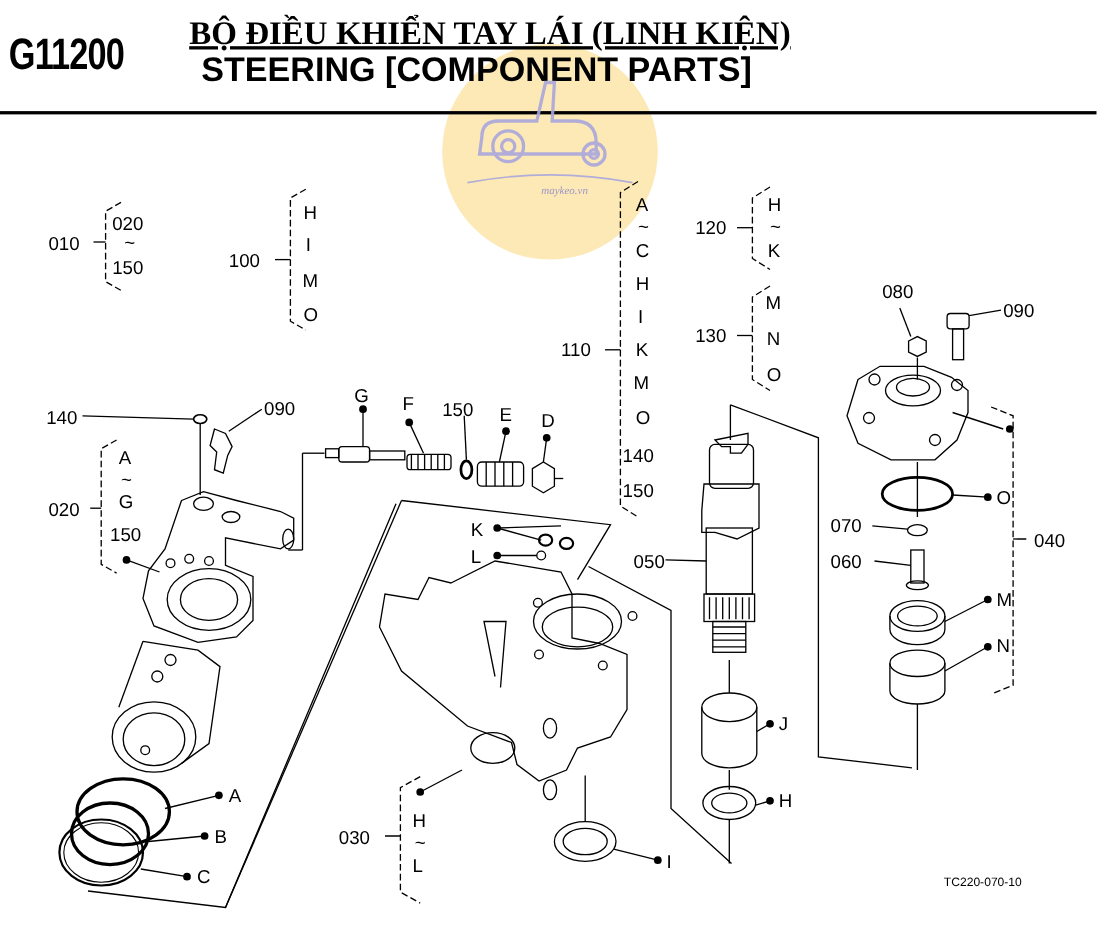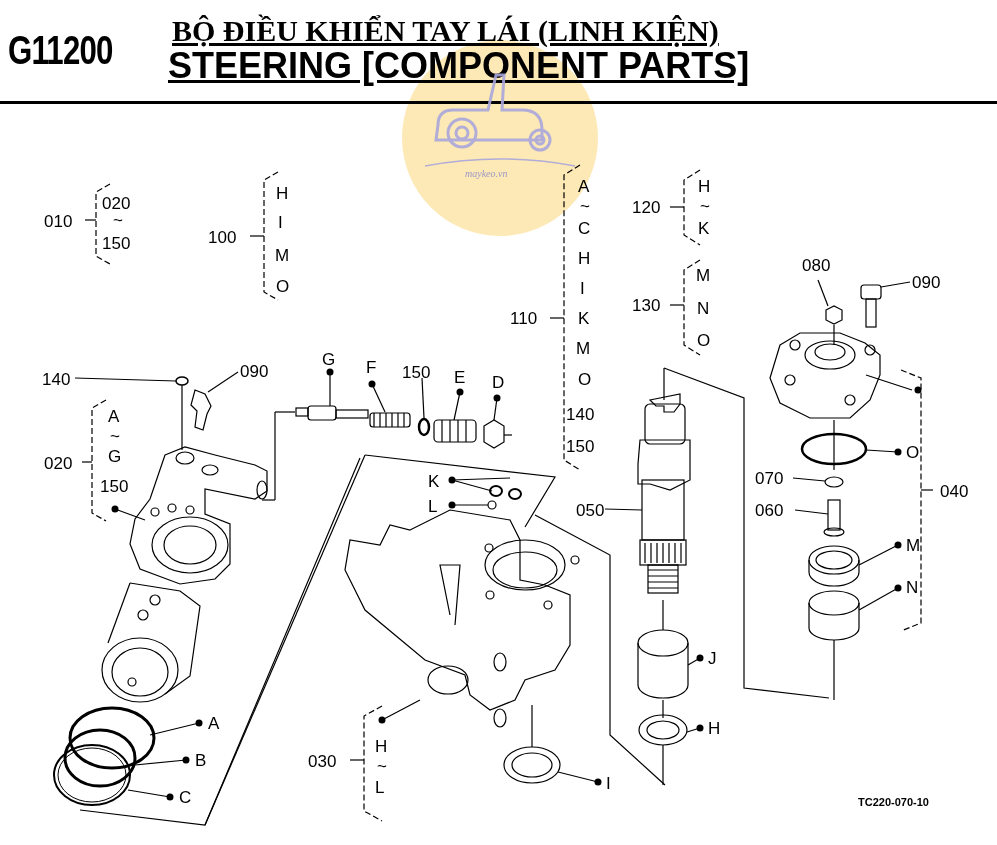--- a/index.html
+++ b/index.html
@@ -6,7 +6,7 @@
   body { width:997px; height:845px; position:relative; overflow:hidden; font-family:"Liberation Sans", sans-serif; color:#000; }
   .hdr-code { position:absolute; left:8px; top:30px; font-family:"Liberation Sans", sans-serif; font-weight:bold; font-size:40px; letter-spacing:-1px; transform:scaleX(0.78); transform-origin:left top; line-height:1; }
   .hdr-vi { position:absolute; left:172px; top:16px; font-family:"Liberation Serif", serif; font-weight:bold; font-size:30px; line-height:1; white-space:nowrap;text-decoration:underline; }
-  .hdr-en { position:absolute; left:168px; top:48px; font-family:"Liberation Sans", sans-serif; font-weight:bold; font-size:36px; line-height:1; white-space:nowrap;text-decoration:underline; }
+  .hdr-en { position:absolute; left:183px; top:48px; font-family:"Liberation Sans", sans-serif; font-weight:bold; font-size:31px; line-height:1; white-space:nowrap; }
   .rule { position:absolute; left:0; top:101px; width:997px; height:3px; background:#000; }
   .watermark { position:absolute; left:402px; top:40px; width:196px; height:196px; border-radius:50%; background:rgba(250,215,120,0.55); }
   .wm-text { position:absolute; left:465px; top:168px; font-family:"Liberation Serif", serif; font-style:italic; font-size:10px; color:#9c97c8; }

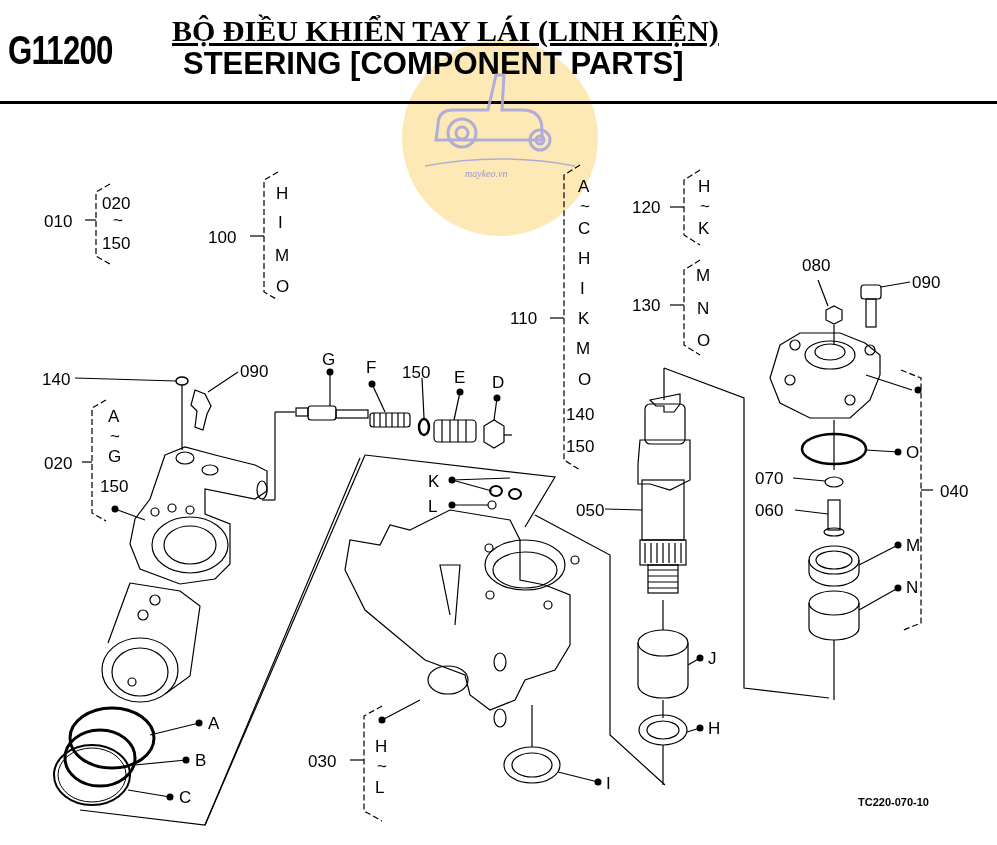--- a/index.html
+++ b/index.html
@@ -9,7 +9,7 @@
   .hdr-en { position:absolute; left:183px; top:48px; font-family:"Liberation Sans", sans-serif; font-weight:bold; font-size:31px; line-height:1; white-space:nowrap; }
   .rule { position:absolute; left:0; top:101px; width:997px; height:3px; background:#000; }
   .watermark { position:absolute; left:402px; top:40px; width:196px; height:196px; border-radius:50%; background:rgba(250,215,120,0.55); }
-  .wm-text { position:absolute; left:465px; top:168px; font-family:"Liberation Serif", serif; font-style:italic; font-size:10px; color:#9c97c8; }
+  .wm-text { position:absolute; left:492px; top:168px; font-family:"Liberation Serif", serif; font-style:italic; font-size:10px; color:#9c97c8; }
   svg.diagram { position:absolute; left:0; top:0; }
   .lbl { font-family:"Liberation Sans", sans-serif; font-size:17px; fill:#000; }
   .ref { position:absolute; left:858px; top:796px; font-size:11px; font-family:"Liberation Sans", sans-serif;font-weight:bold; }

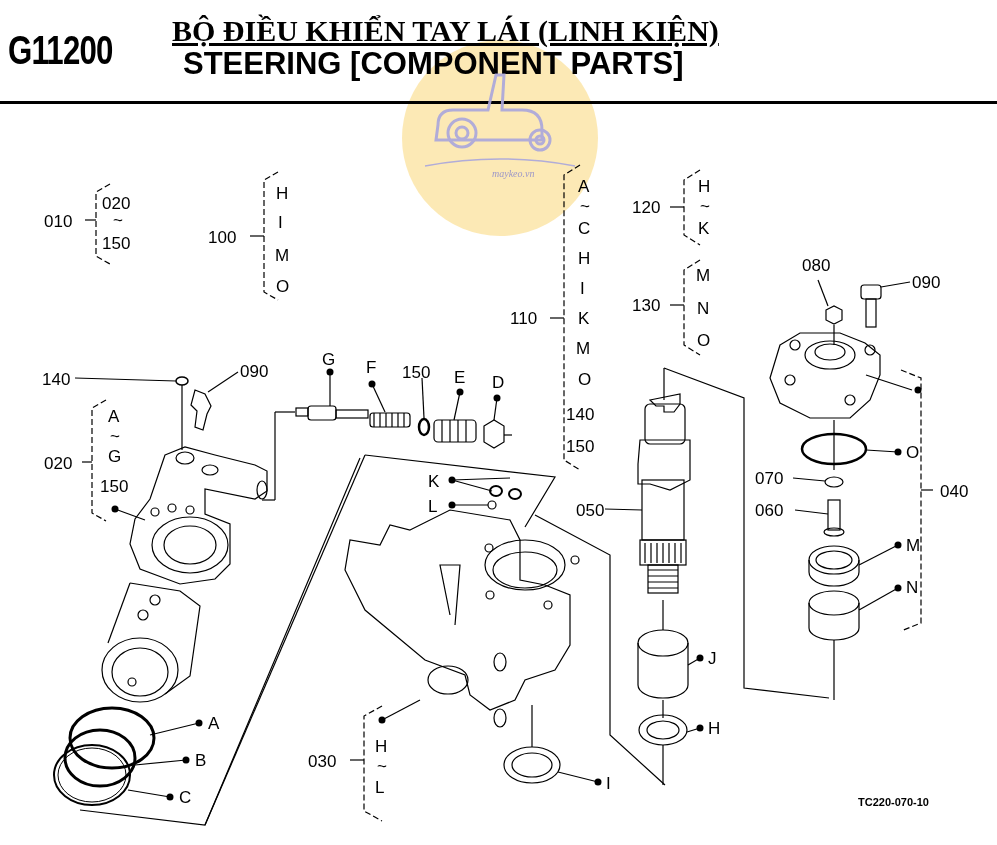--- a/index.html
+++ b/index.html
@@ -12,7 +12,7 @@
   .wm-text { position:absolute; left:492px; top:168px; font-family:"Liberation Serif", serif; font-style:italic; font-size:10px; color:#9c97c8; }
   svg.diagram { position:absolute; left:0; top:0; }
   .lbl { font-family:"Liberation Sans", sans-serif; font-size:17px; fill:#000; }
-  .ref { position:absolute; left:858px; top:796px; font-size:11px; font-family:"Liberation Sans", sans-serif;font-weight:bold; }
+  .ref { position:absolute; left:858px; top:796px; font-size:11px; font-family:"Liberation Sans", sans-serif; }
 </style>
 </head>
 <body>

